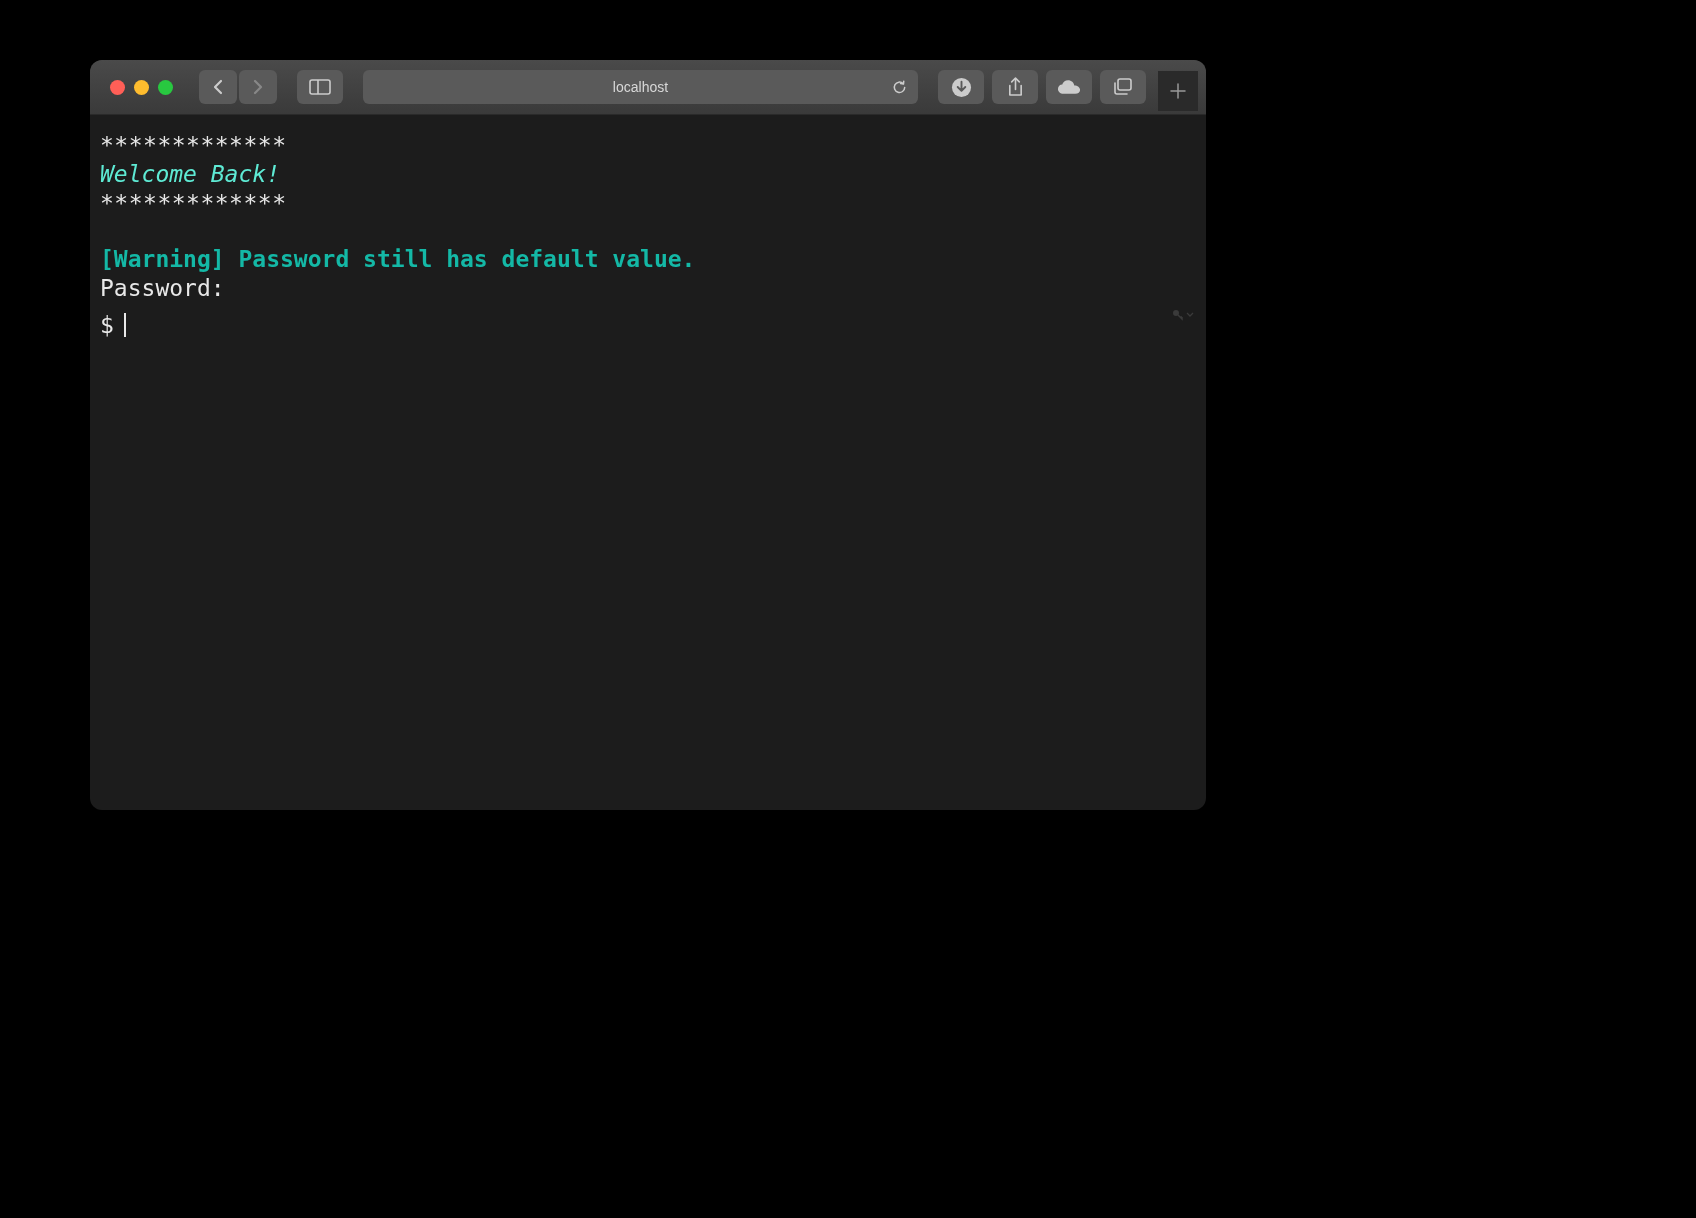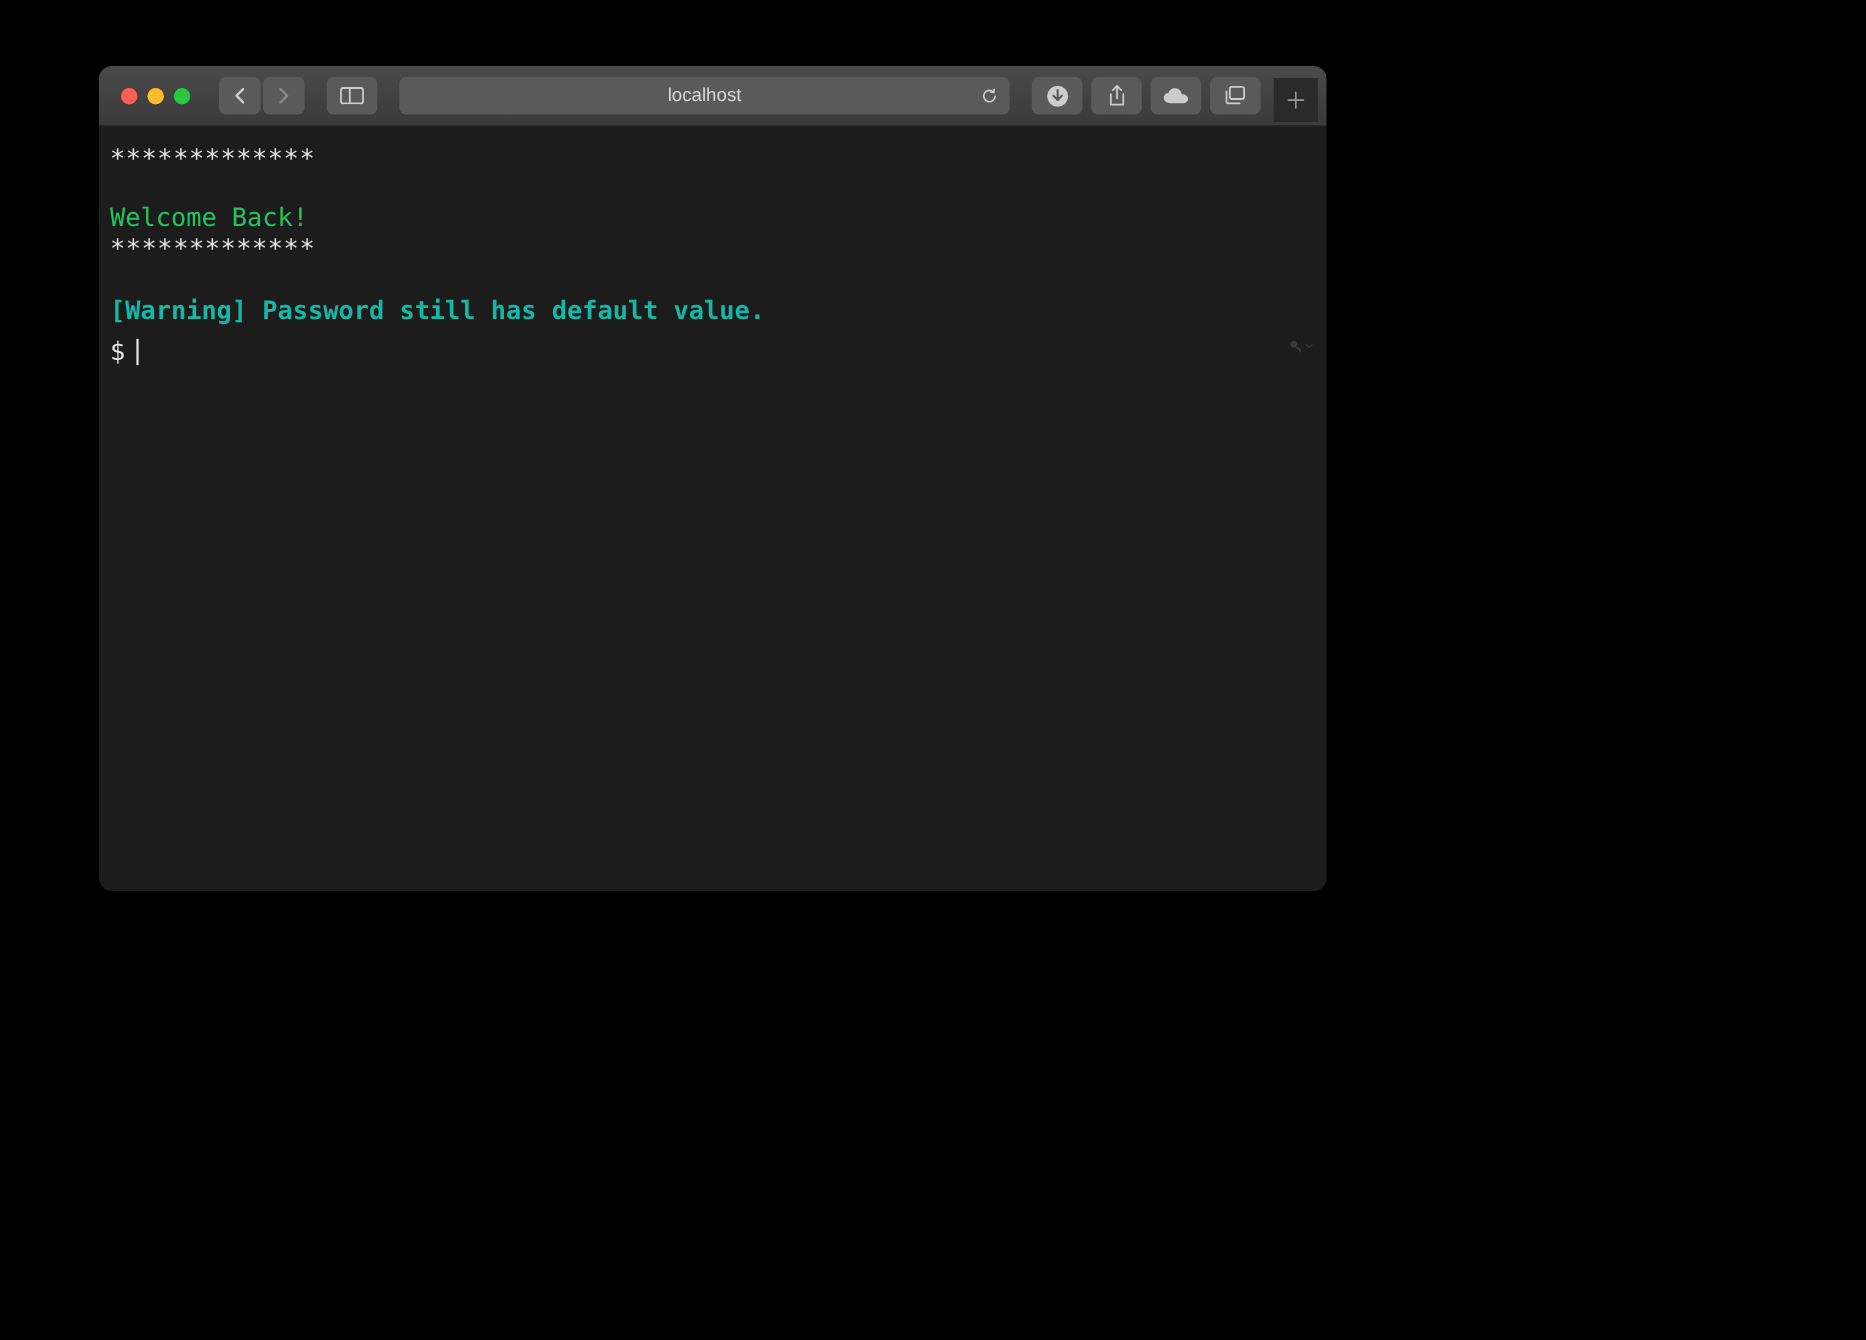--- a/index.html
+++ b/index.html
@@ -97,7 +97,7 @@
       justify-content: center;
       position: relative;
       color: #d8d8d8;
-      font-size: 17px;
+      font-size: 14px;
     }
     
     .address-bar .refresh {

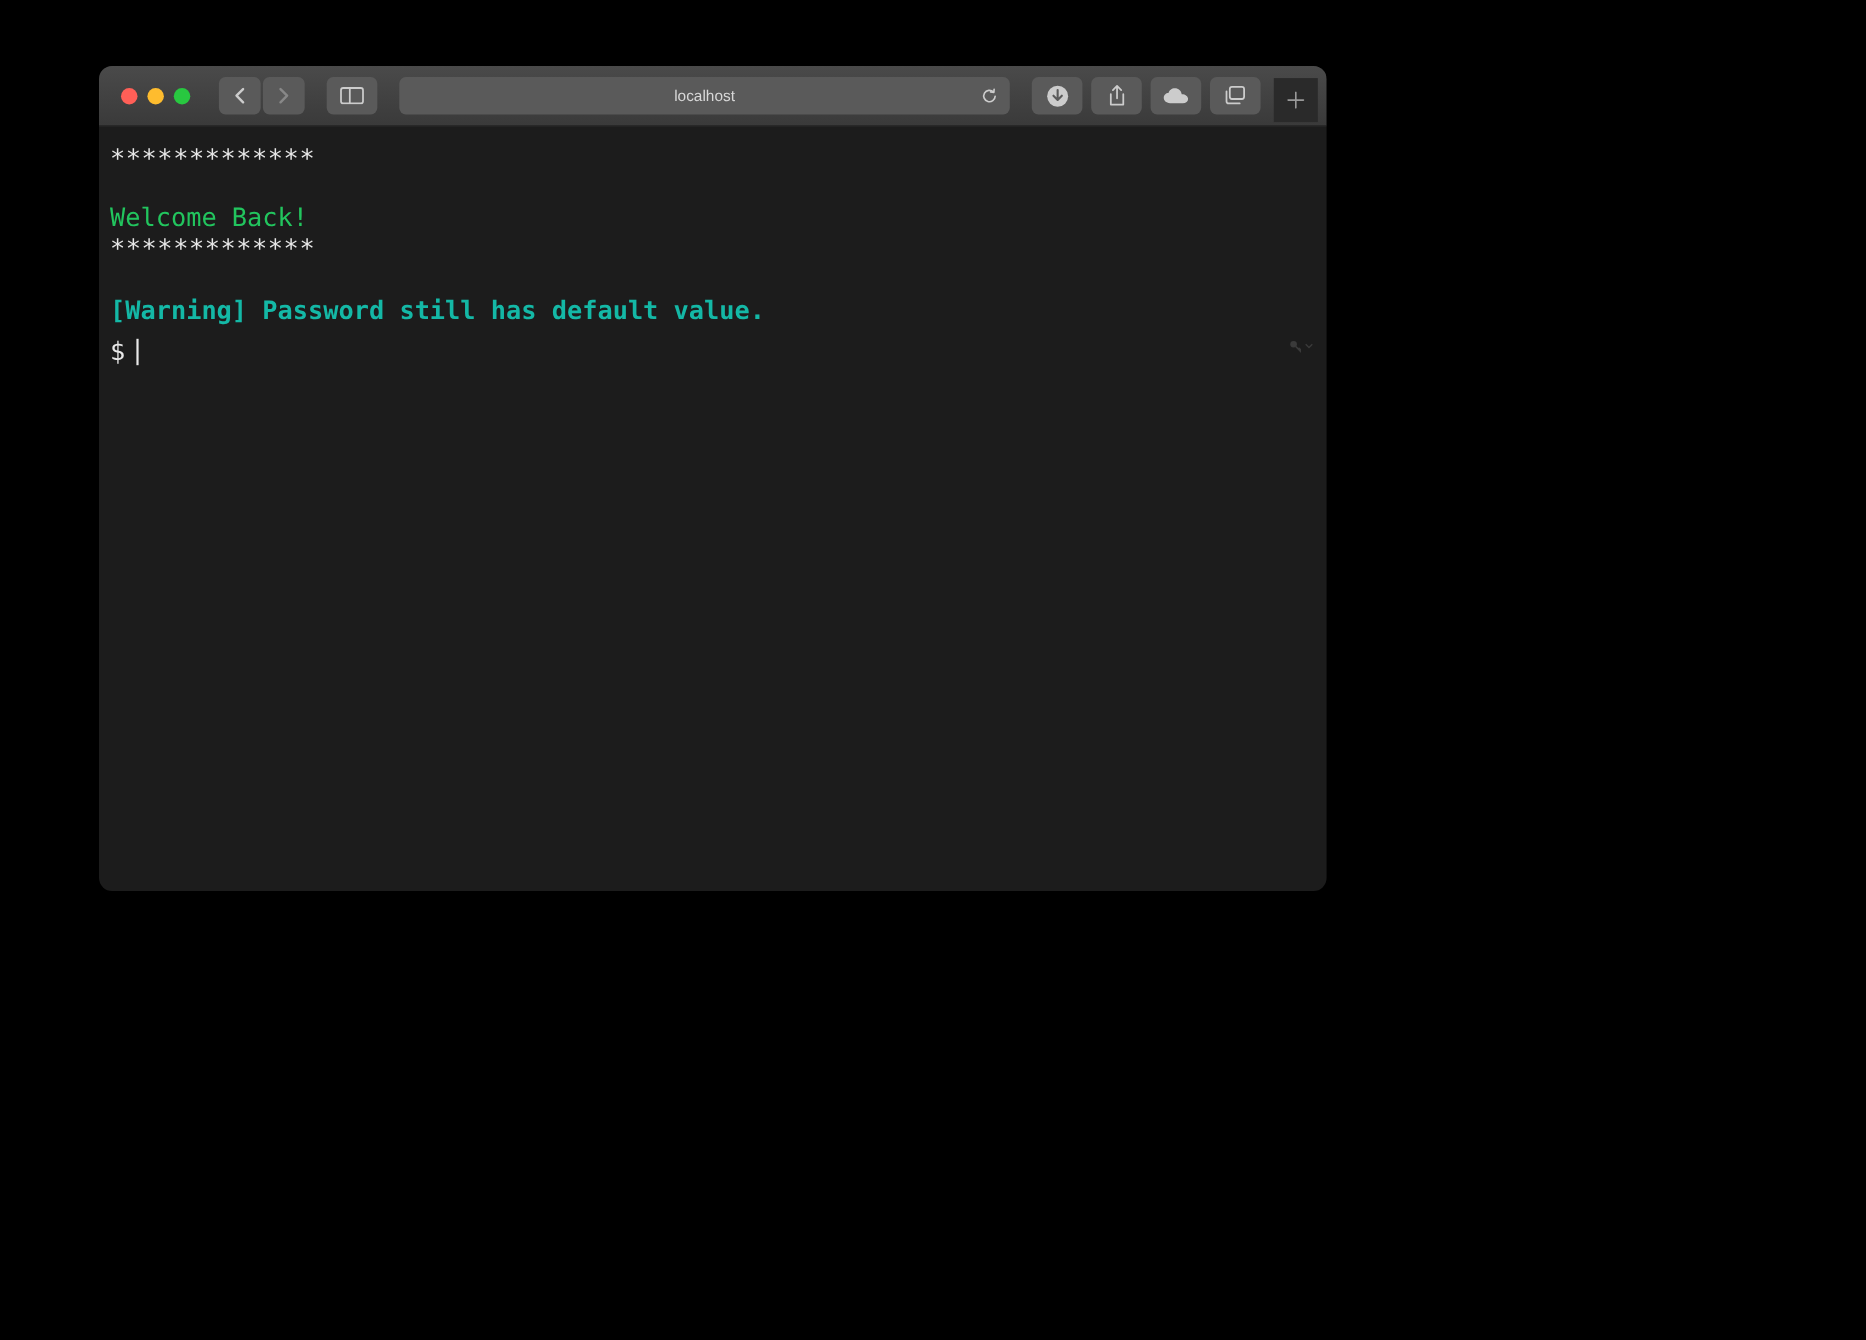--- a/index.html
+++ b/index.html
@@ -145,8 +145,8 @@
     }
     
     .welcome {
-      color: #22c55e;
-      margin-top: 24px;
+      font-style: italic;
+      color: #5eead4;
     }
     
     .warning {

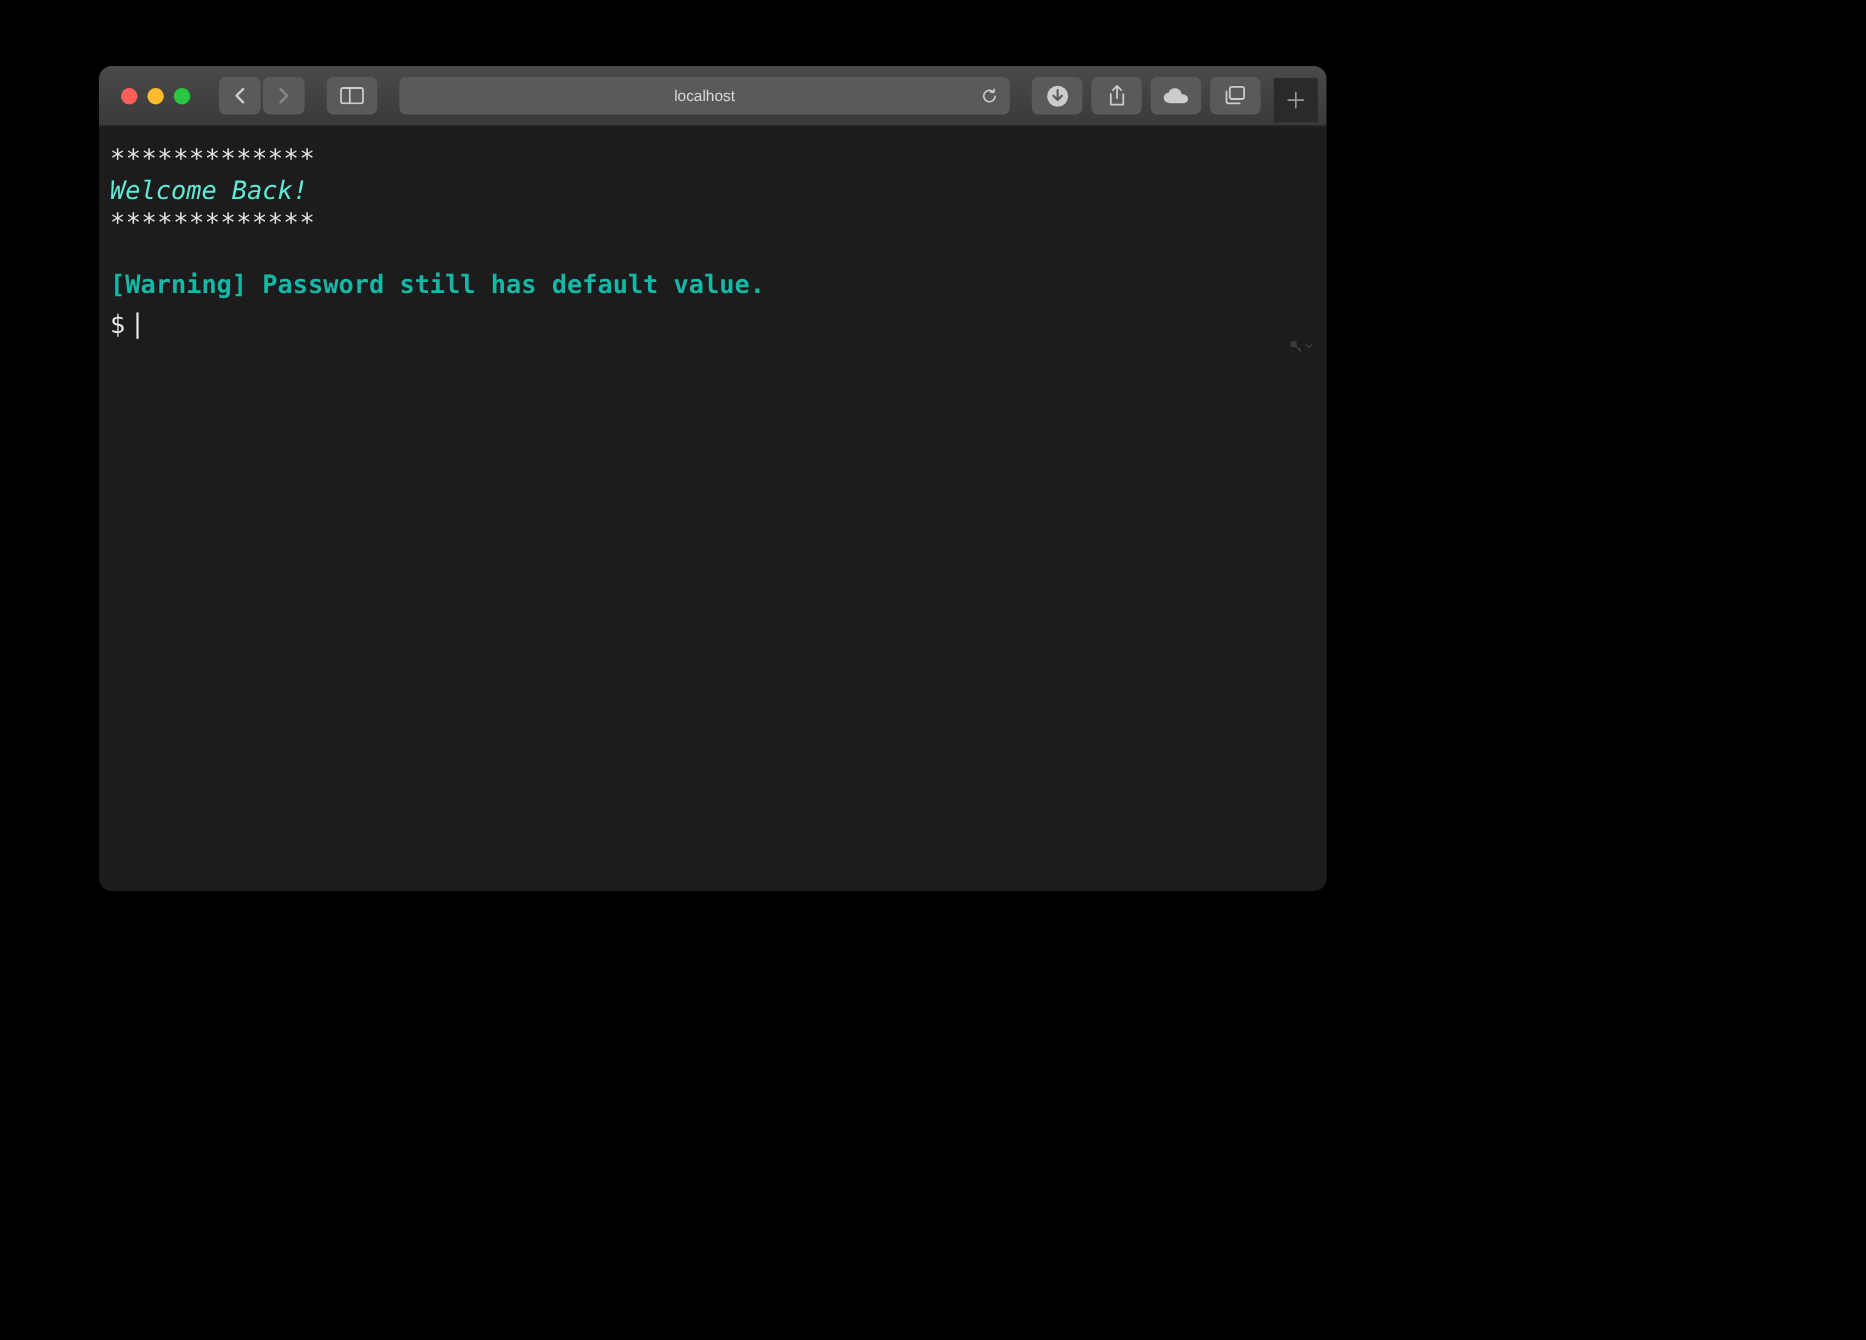--- a/index.html
+++ b/index.html
@@ -272,6 +272,7 @@
     <div class="welcome">Welcome Back!</div>
     <div class="stars">*************</div>
     <div class="warning">[Warning] Password still has default value.</div>
+    <div class="password-label">Password:</div>
     <div class="prompt-line">
       <span>$</span>
       <span class="cursor"></span>

